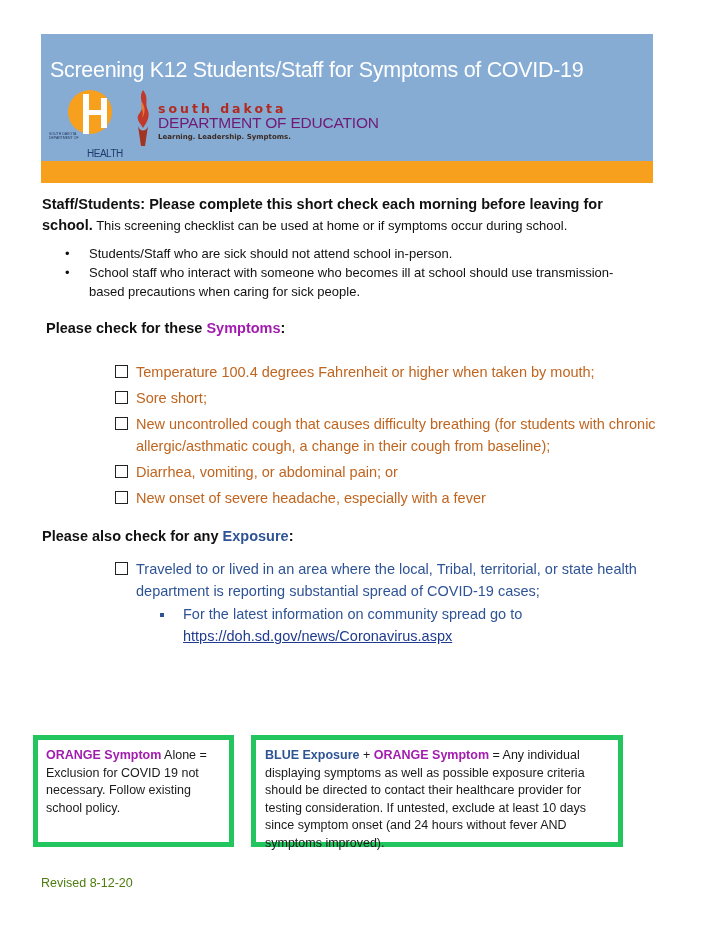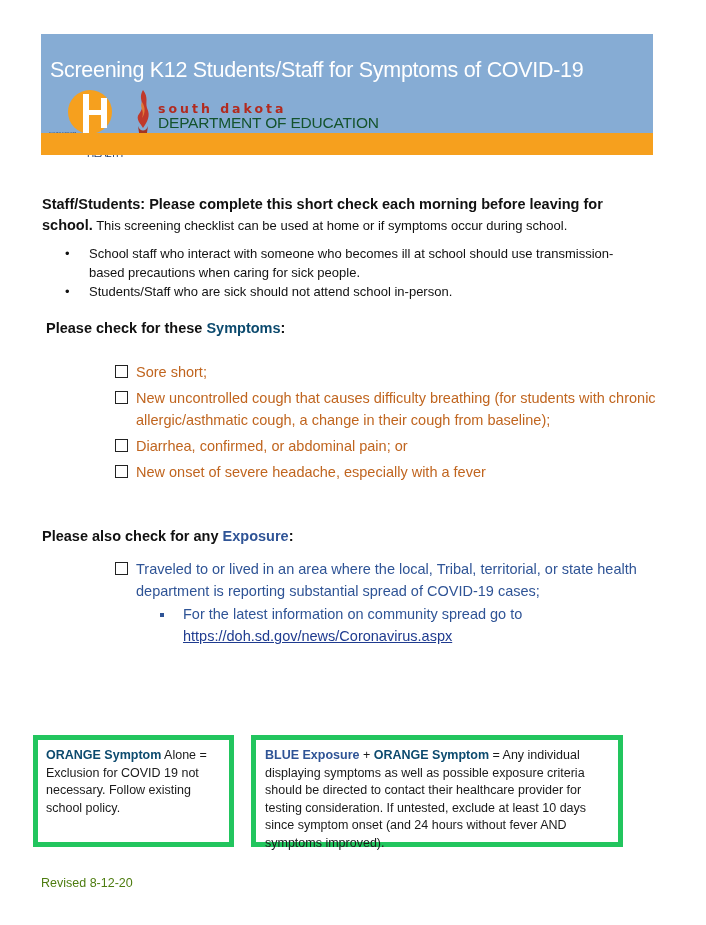--- a/index.html
+++ b/index.html
@@ -12,7 +12,7 @@
       color: #111;
     }
     .banner {
-      position: absolute; left: 41px; top: 34px; width: 612px; height: 121px;
+      position: absolute; left: 41px; top: 34px; width: 612px; height: 149px;
       background: #86acd4;
     }
     .banner-stripe {

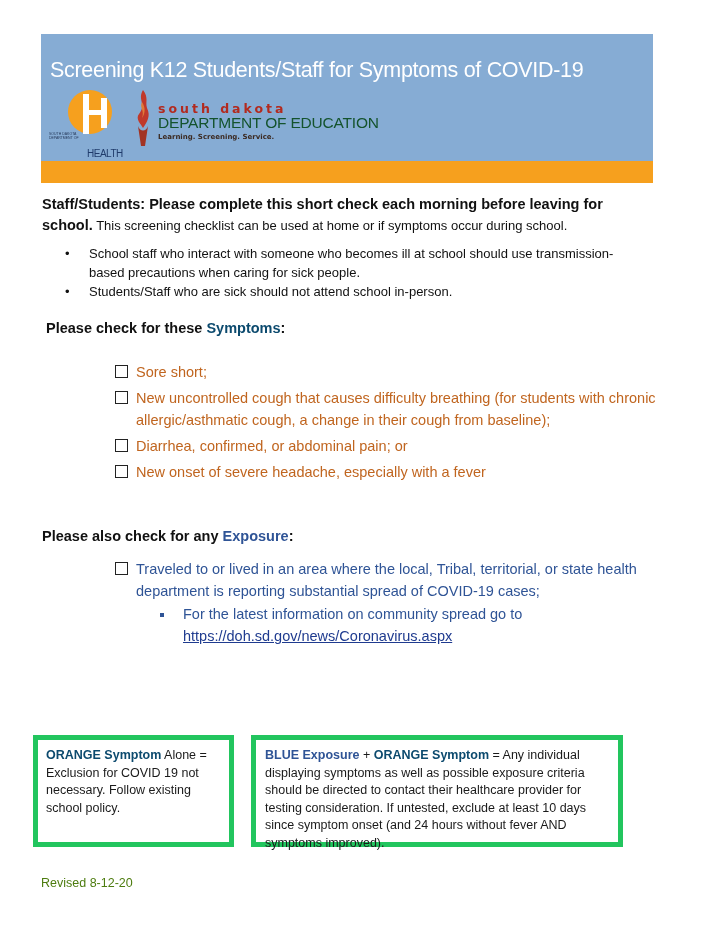--- a/index.html
+++ b/index.html
@@ -48,7 +48,7 @@
       color: #b22a1f; letter-spacing: 3px; font-family: "DejaVu Sans", sans-serif;
     }
     .doe-dept {
-      position: absolute; left: 25px; top: 26px; font-size: 15.5px; color: #14532d;
+      position: absolute; left: 25px; top: 26px; font-size: 15.5px; color: #701a75;
       font-family: "Liberation Sans", sans-serif; white-space: nowrap; letter-spacing: -0.2px;
     }
     .doe-tag {

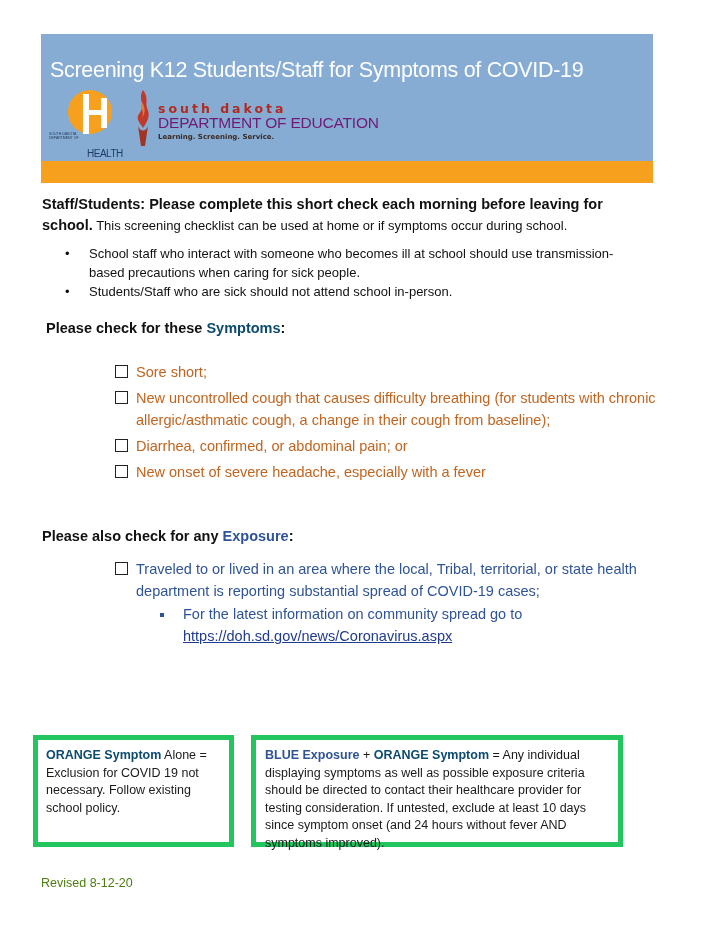--- a/index.html
+++ b/index.html
@@ -135,7 +135,7 @@
     </svg>
     <div class="doe-sd">south dakota</div>
     <div class="doe-dept">DEPARTMENT OF EDUCATION</div>
-    <div class="doe-tag">Learning. Screening. Service.</div>
+    <div class="doe-tag">Learning. Leadership. Symptoms.</div>
   </div>
 
   <div class="banner-stripe"></div>

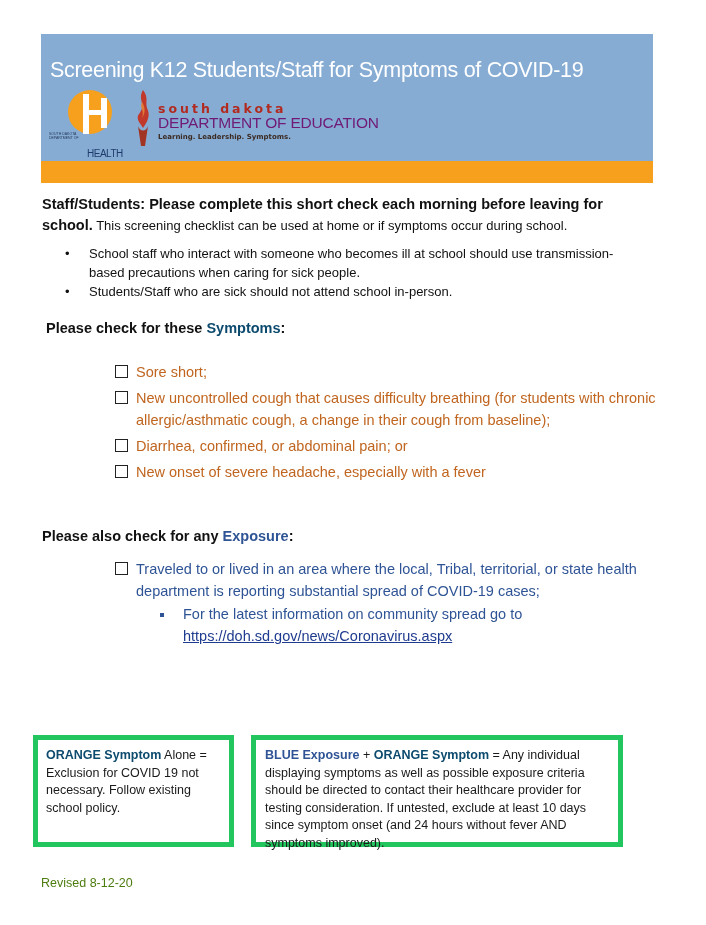--- a/index.html
+++ b/index.html
@@ -146,8 +146,8 @@
 </div>
 
 <ul class="bullets">
+  <li>Students/Staff who are sick should not attend school in-person.</li>
   <li>School staff who interact with someone who becomes ill at school should use transmission-based precautions when caring for sick people.</li>
-  <li>Students/Staff who are sick should not attend school in-person.</li>
 </ul>
 
 <div class="section-heading symptoms-heading">

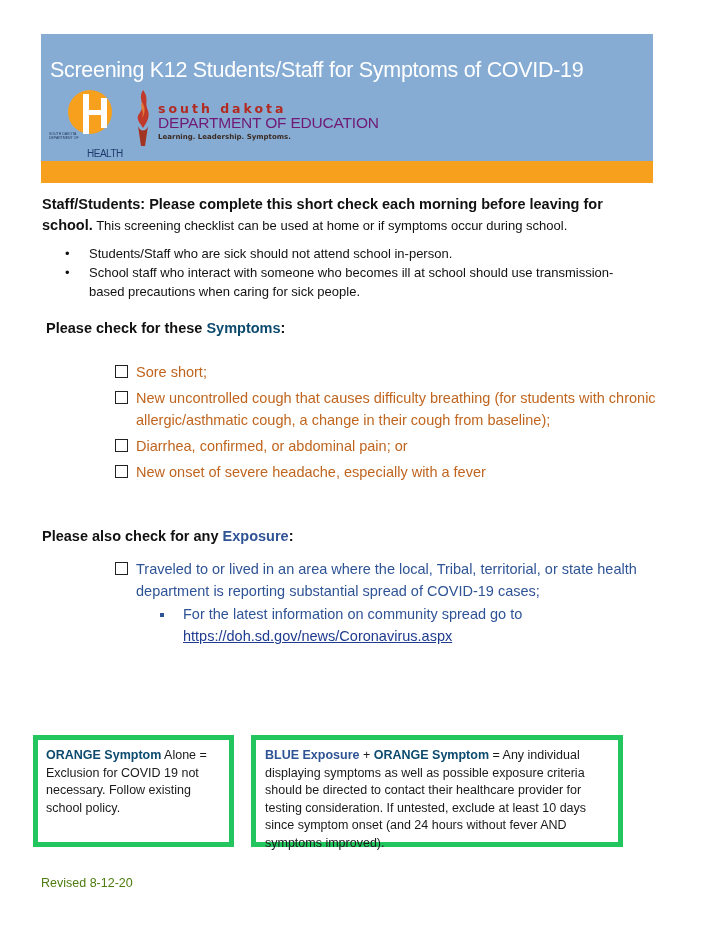--- a/index.html
+++ b/index.html
@@ -77,7 +77,7 @@
     }
     .symptoms-heading { left: 46px; top: 320px; }
     .exposure-heading { left: 42px; top: 528px; }
-    .orange { color: #0c4a6e; }
+    .orange { color: #a21caf; }
     .blue { color: #2f5496; }
 
     .checklist {

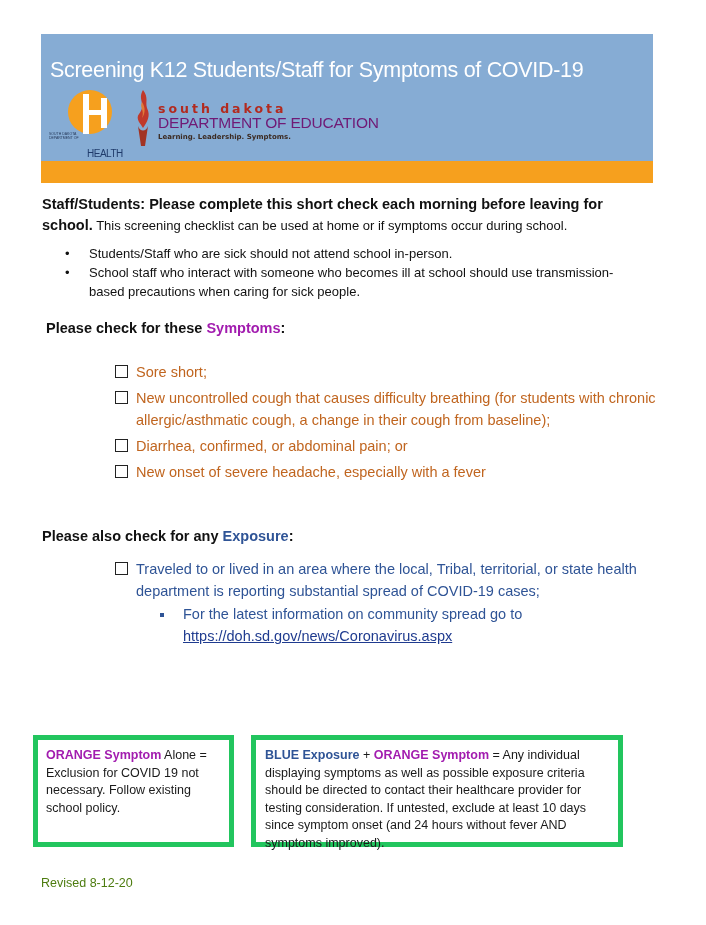--- a/index.html
+++ b/index.html
@@ -157,6 +157,10 @@
 <ul class="checklist symptoms-list">
   <li>
     <span class="checkbox"></span>
+    <span>Temperature 100.4 degrees Fahrenheit or higher when taken by mouth;</span>
+  </li>
+  <li>
+    <span class="checkbox"></span>
     <span>Sore short;</span>
   </li>
   <li>

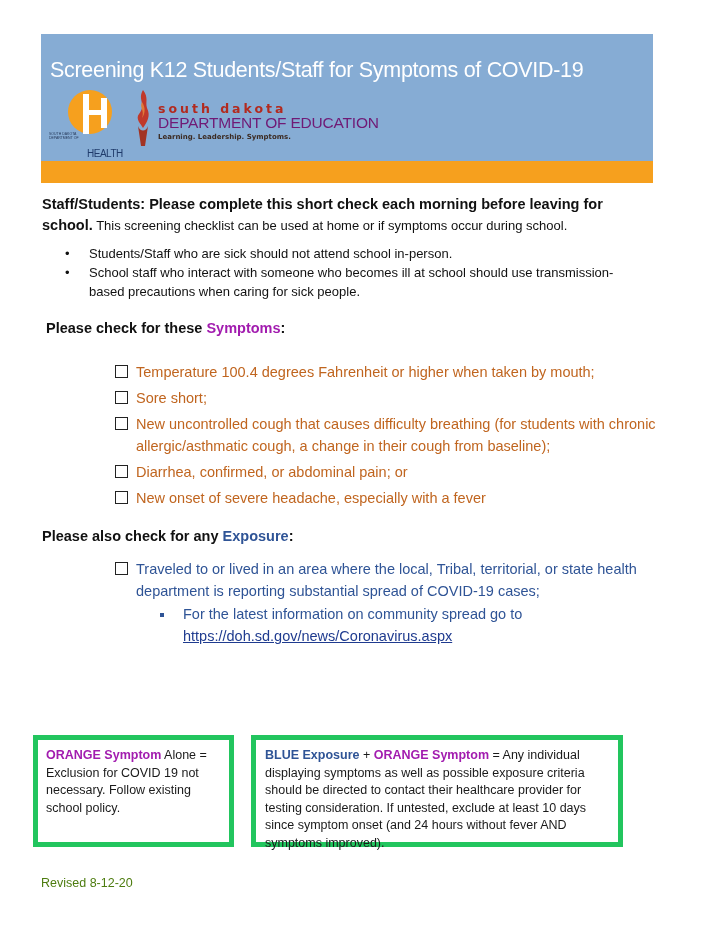--- a/index.html
+++ b/index.html
@@ -169,7 +169,7 @@
   </li>
   <li>
     <span class="checkbox"></span>
-    <span>Diarrhea, confirmed, or abdominal pain; or</span>
+    <span>Diarrhea, vomiting, or abdominal pain; or</span>
   </li>
   <li>
     <span class="checkbox"></span>

